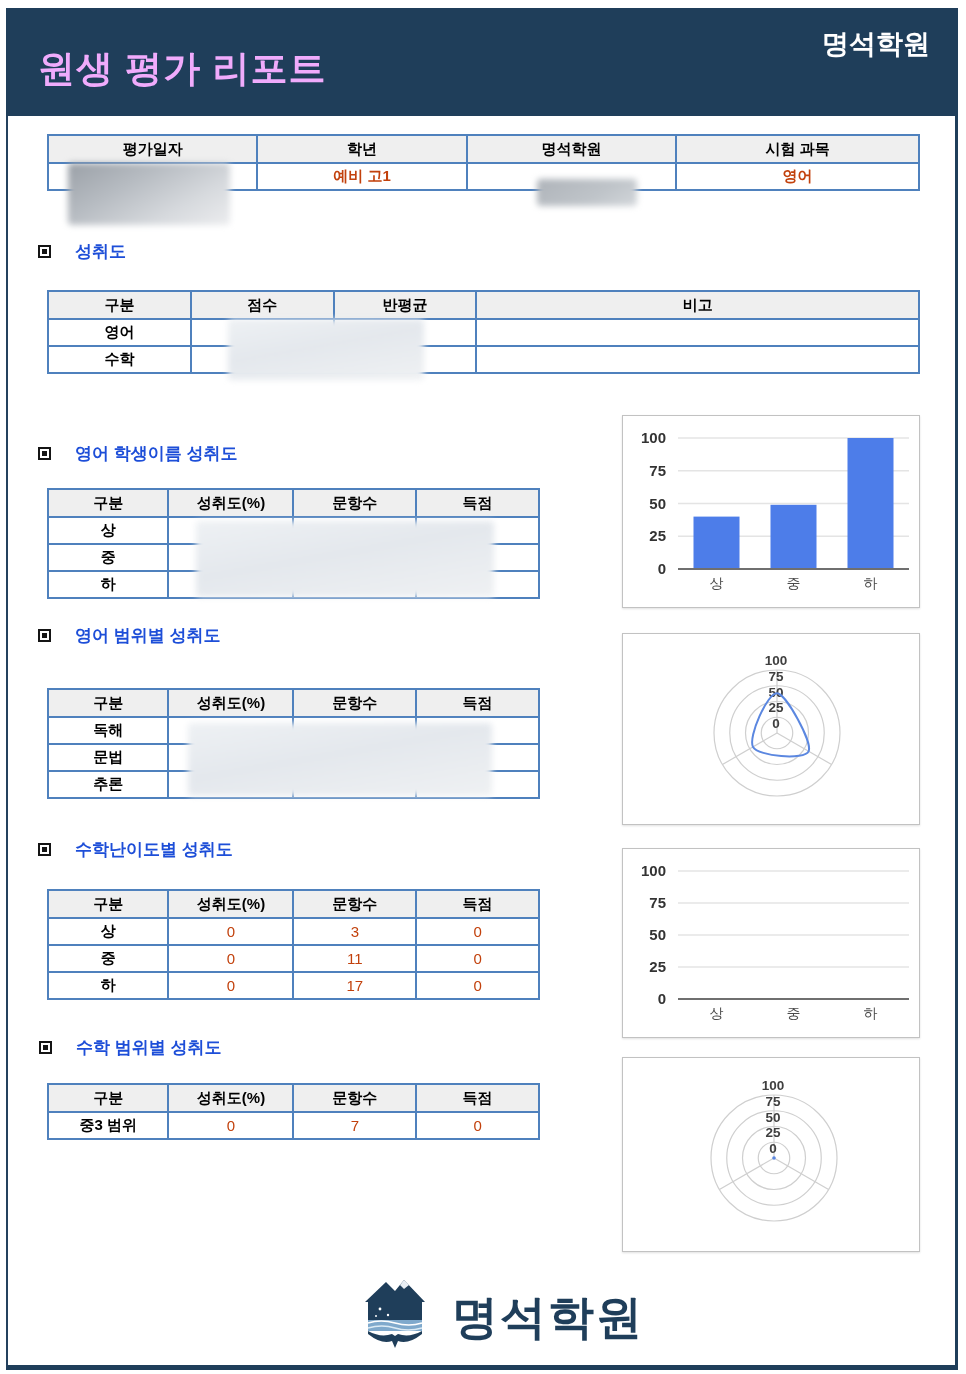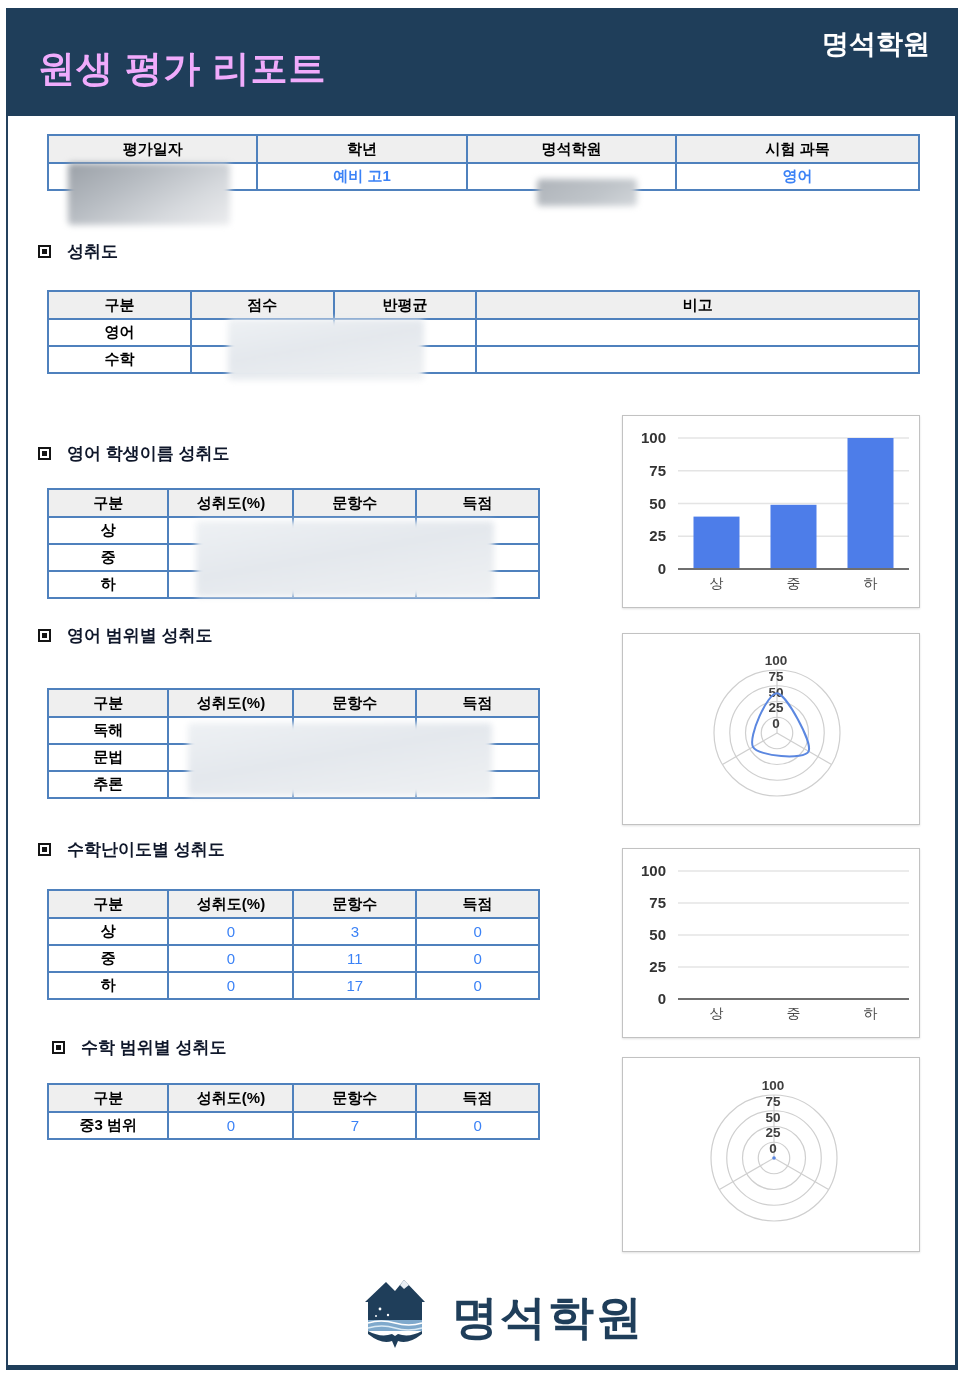--- a/index.html
+++ b/index.html
@@ -22,7 +22,7 @@
   table.rpt th,table.rpt td{border:2px solid #4f81bd;text-align:center;vertical-align:middle;
       font-size:15px;padding:0 4px;overflow:hidden;white-space:nowrap;}
   table.rpt th{background:#efefef;color:#000;font-weight:bold;height:26px;}
-  table.rpt td{color:#3b82f6;height:25px;}
+  table.rpt td{color:#c2410c;height:25px;}
   table.rpt td.rowlabel{color:#000;font-weight:bold;}
   table.tbl-main{width:873px;}
   .tbl-main th:nth-child(1){width:16%}.tbl-main th:nth-child(2){width:16%}

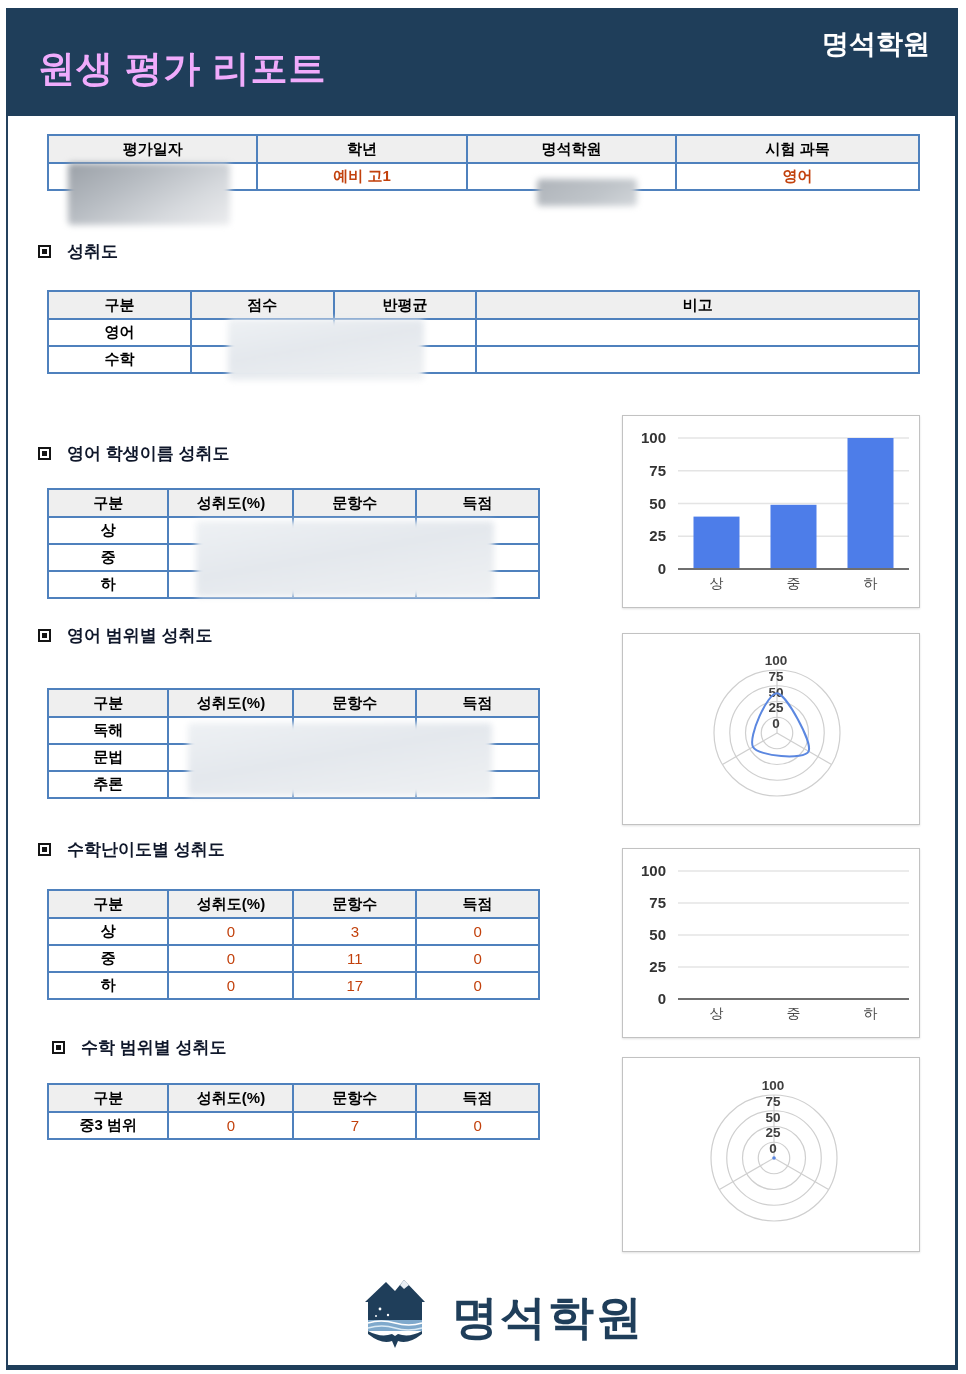--- a/index.html
+++ b/index.html
@@ -14,7 +14,7 @@
   #band .title{position:absolute;left:32px;top:36px;font-size:37px;font-weight:bold;color:#f0abfc;letter-spacing:1px;}
   #band .brand{position:absolute;right:28px;top:18px;font-size:27px;font-weight:bold;color:#fff;}
   
-  .sec-head{position:absolute;display:flex;align-items:center;gap:16px;font-size:17px;font-weight:bold;color:#0f172a;}
+  .sec-head{position:absolute;display:flex;align-items:center;gap:24px;font-size:17px;font-weight:bold;color:#1d4ed8;}
   .sq{width:13px;height:13px;border:2px solid #151515;display:inline-flex;align-items:center;justify-content:center;box-sizing:border-box;}
   .sq i{width:5px;height:5px;background:#151515;display:block;}
   

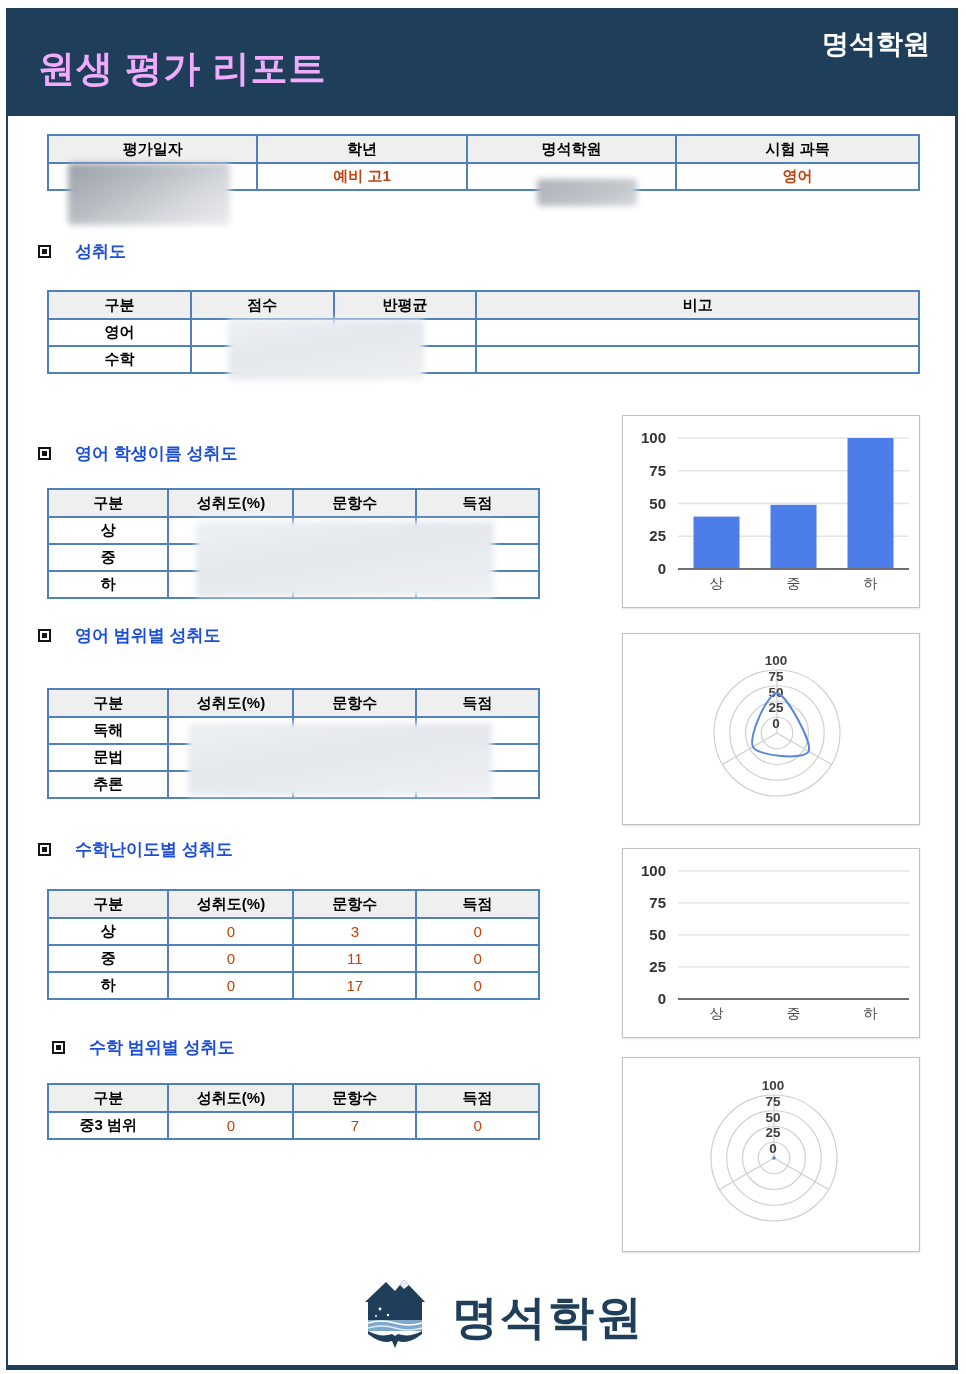--- a/index.html
+++ b/index.html
@@ -101,7 +101,7 @@
       </span>
     <span>수학난이도별 성취도</span>
   </div>
-  <div class="sec-head" style="left:52px;top:1036px;">
+  <div class="sec-head" style="left:39px;top:1036px;">
     <span class="sq">
         <i></i>
       </span>

